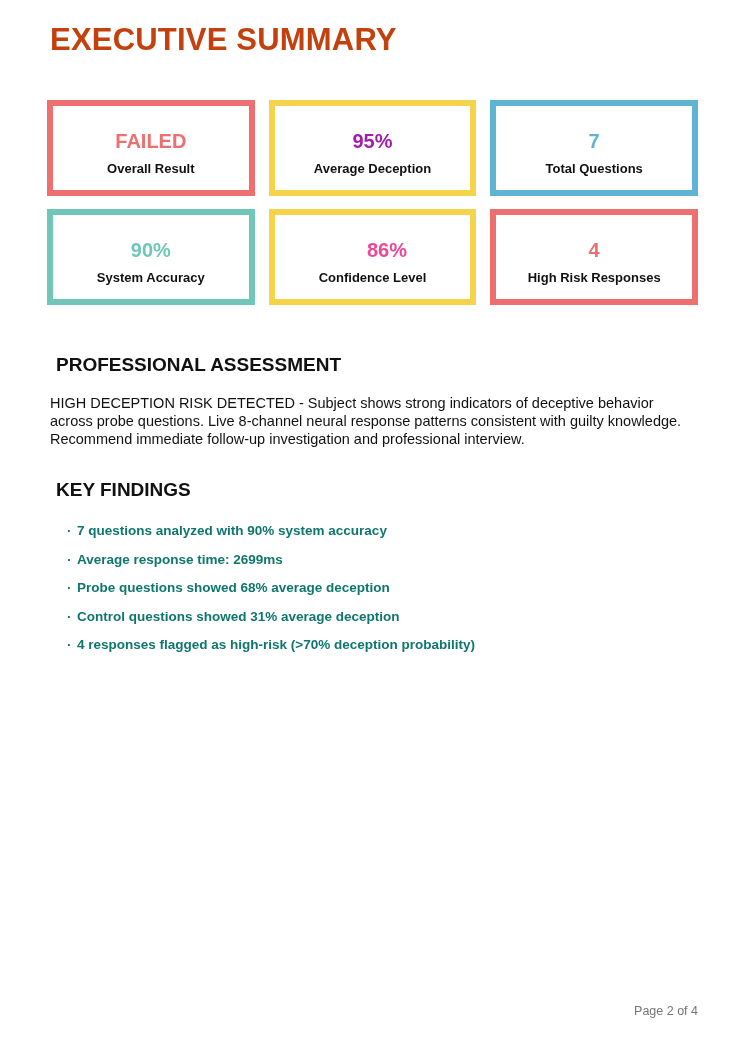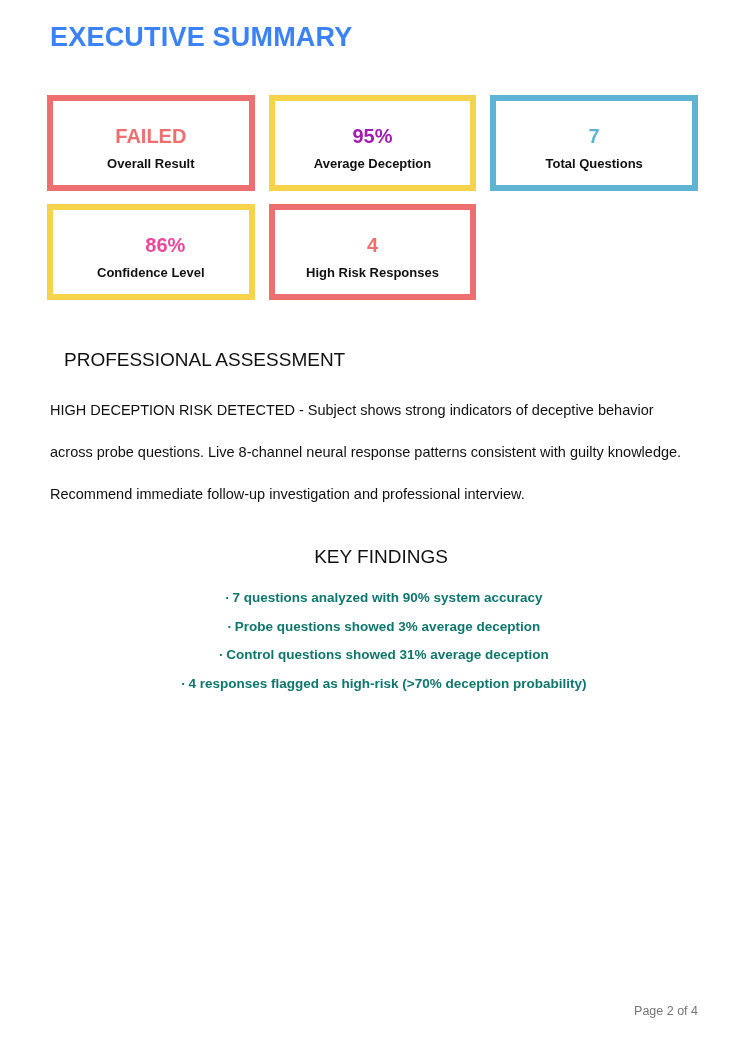--- a/index.html
+++ b/index.html
@@ -18,10 +18,10 @@
     padding: 22px 45px 0 47px;
   }
   .report-title {
-    font-size: 27px;
+    font-size: 31px;
     font-weight: bold;
     letter-spacing: 0.2px;
-    color: #3b82f6;
+    color: #c2410c;
     margin-left: 3px;
   }
   .cards-grid {

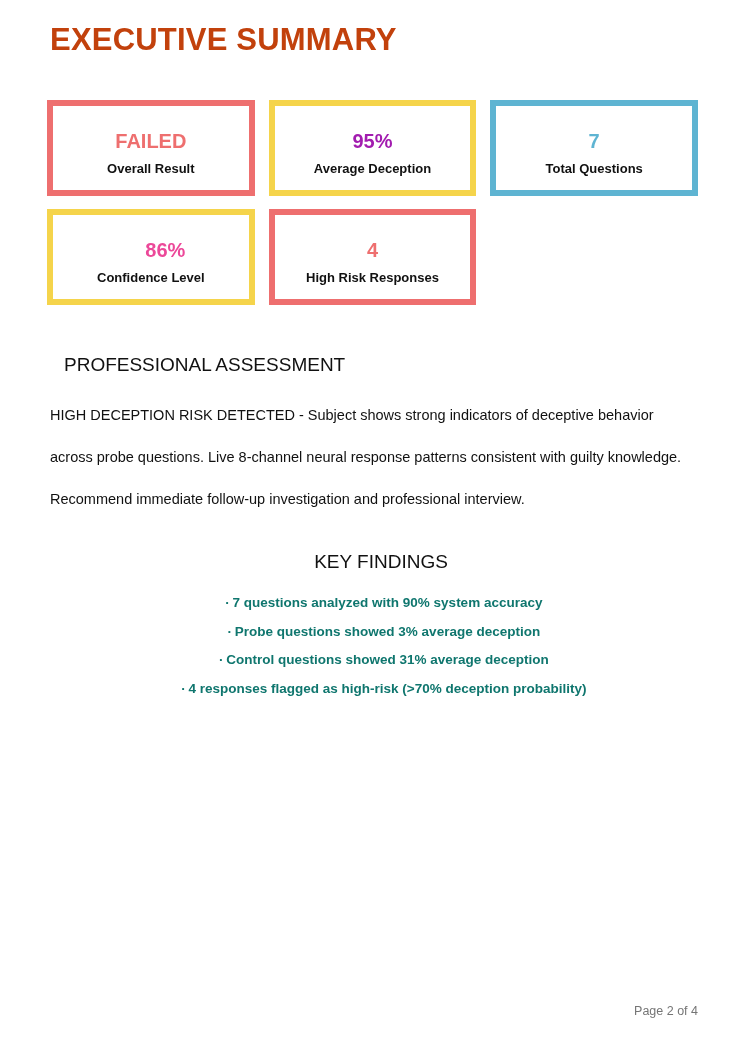--- a/index.html
+++ b/index.html
@@ -116,6 +116,10 @@
       <div class="card-value" style="color: rgb(94, 180, 210);">7</div>
       <div class="card-label">Total Questions</div>
     </div>
+    <div class="metric-card" style="border-color: rgb(112, 198, 185);">
+      <div class="card-value" style="color: rgb(112, 198, 185);">90%</div>
+      <div class="card-label">System Accuracy</div>
+    </div>
     <div class="metric-card" style="border-color: rgb(245, 212, 75);">
       <div class="card-value" style="color: #ec4899; margin-left: 29px;">86%</div>
       <div class="card-label">Confidence Level</div>

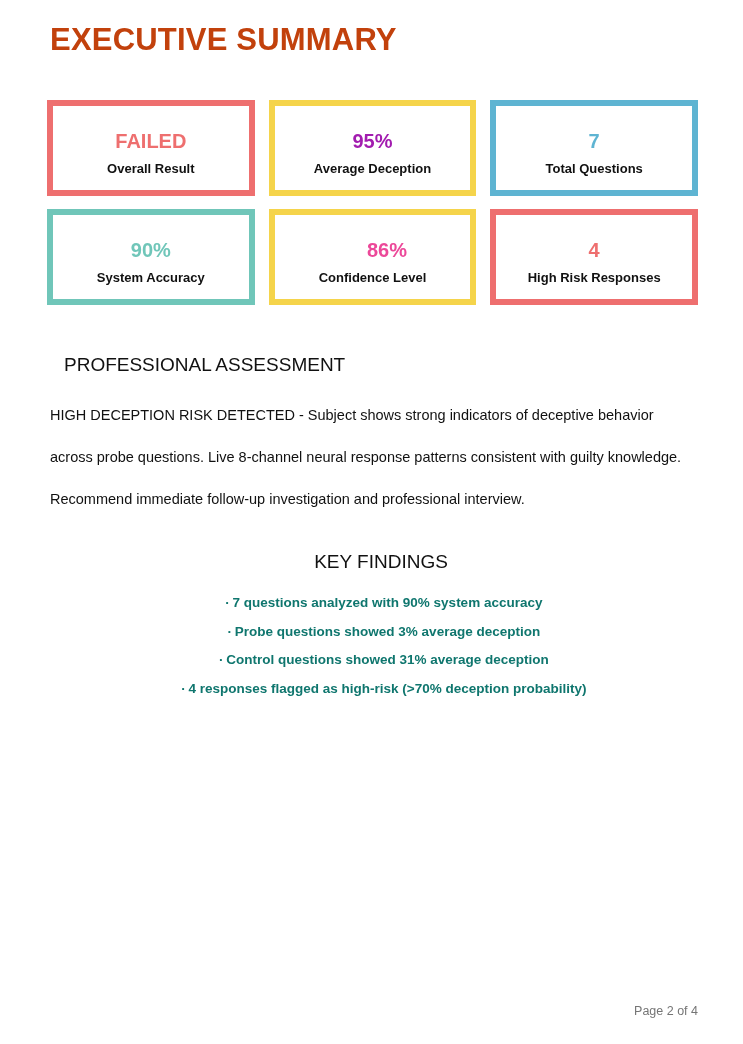--- a/index.html
+++ b/index.html
@@ -56,9 +56,9 @@
   }
   .section-heading {
     font-size: 19px;
-    font-weight: normal;
+    font-weight: bold;
     color: #111111;
-    margin-left: 17px;
+    margin-left: 9px;
   }
   .section-assessment { margin-top: 49px; }
   .assessment-body {

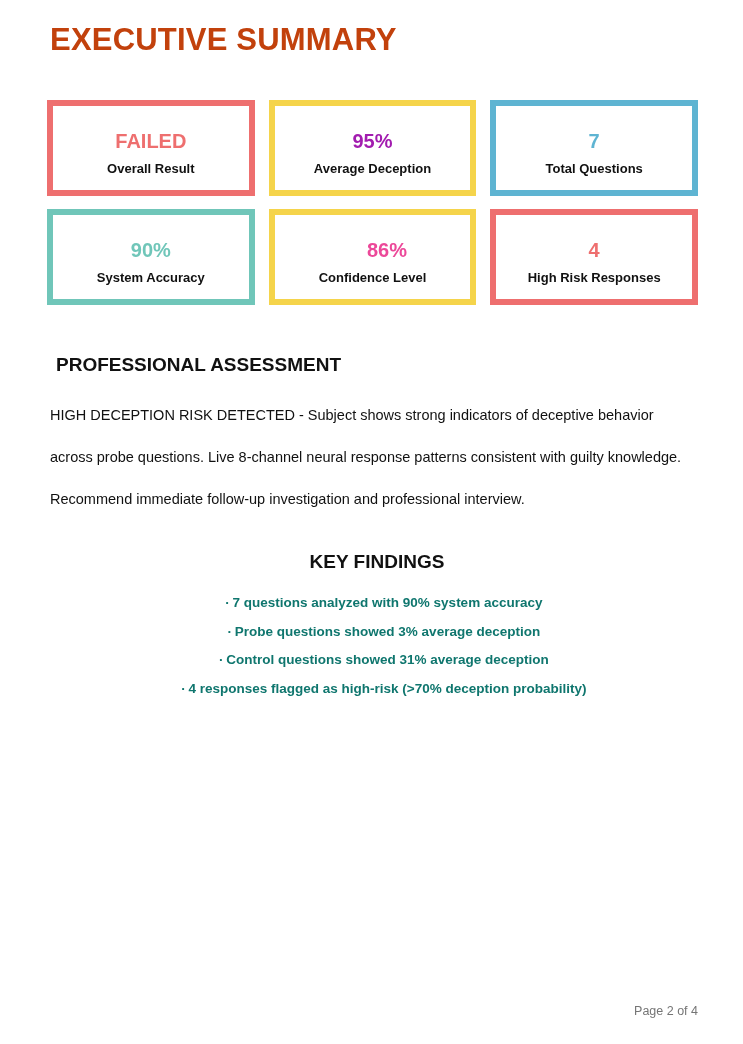--- a/index.html
+++ b/index.html
@@ -66,7 +66,7 @@
     margin-left: 3px;
     width: 650px;
     font-size: 14.5px;
-    line-height: 42px;
+    line-height: 18px;
     color: #111111;
   }
   .section-findings { margin-top: 31px; text-align: center; }

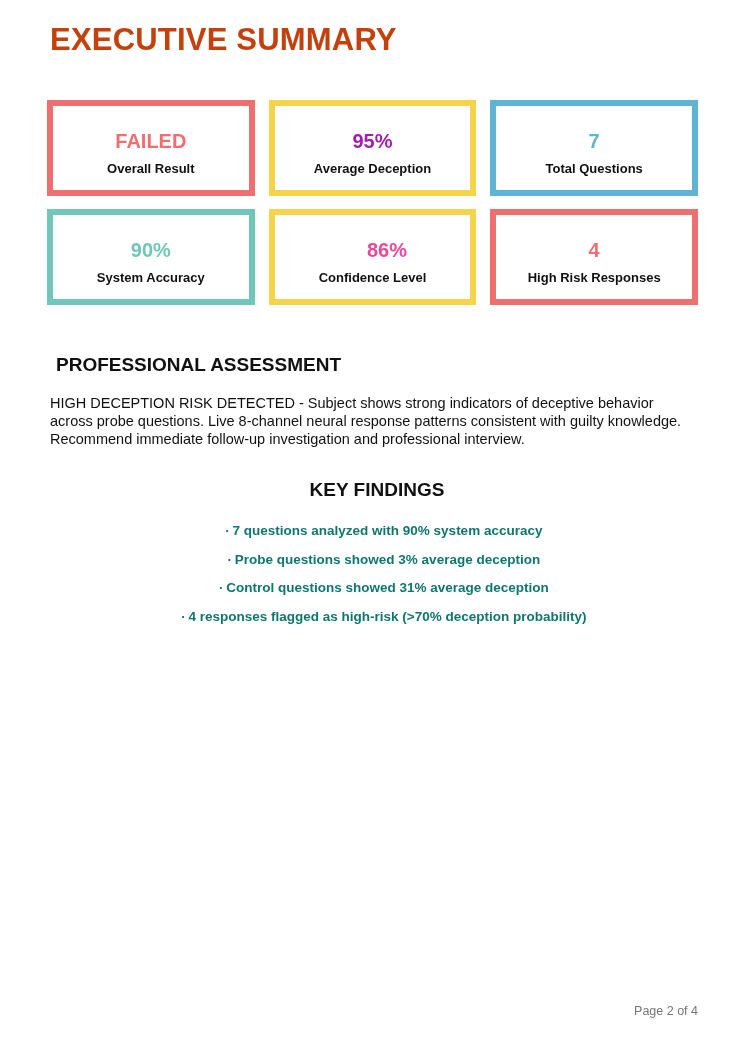--- a/index.html
+++ b/index.html
@@ -69,7 +69,7 @@
     line-height: 18px;
     color: #111111;
   }
-  .section-findings { margin-top: 31px; text-align: center; }
+  .section-findings { margin-top: 31px; }
   .findings-list {
     margin-top: 23px;
     margin-left: 20px;

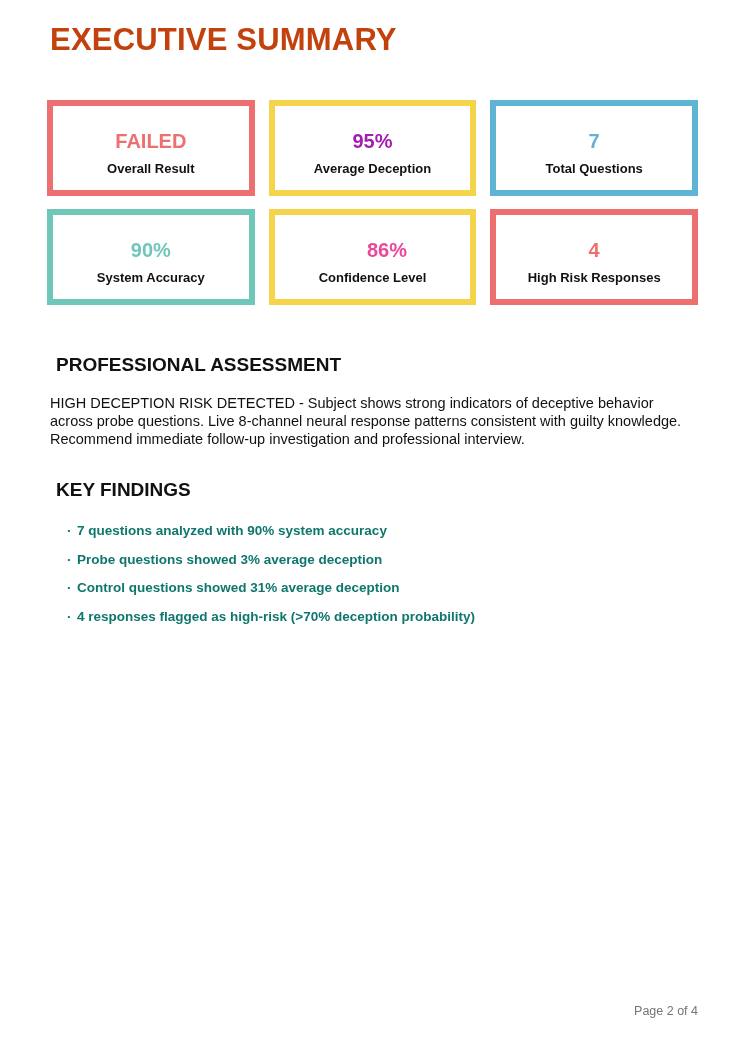--- a/index.html
+++ b/index.html
@@ -139,6 +139,7 @@
     <h2 class="section-heading">KEY FINDINGS</h2>
     <ul class="findings-list">
       <li>7 questions analyzed with 90% system accuracy</li>
+      <li>Average response time: 2699ms</li>
       <li>Probe questions showed 3% average deception</li>
       <li>Control questions showed 31% average deception</li>
       <li>4 responses flagged as high-risk (&gt;70% deception probability)</li>

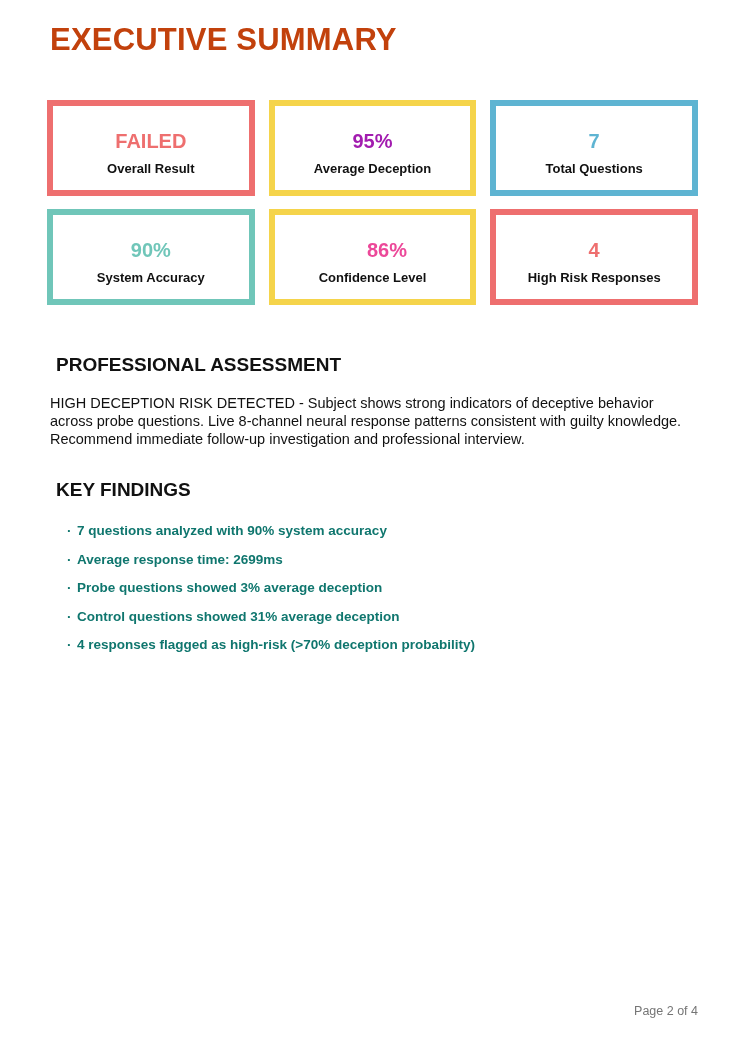--- a/index.html
+++ b/index.html
@@ -140,7 +140,7 @@
     <ul class="findings-list">
       <li>7 questions analyzed with 90% system accuracy</li>
       <li>Average response time: 2699ms</li>
-      <li>Probe questions showed 3% average deception</li>
+      <li>Probe questions showed 68% average deception</li>
       <li>Control questions showed 31% average deception</li>
       <li>4 responses flagged as high-risk (&gt;70% deception probability)</li>
     </ul>

